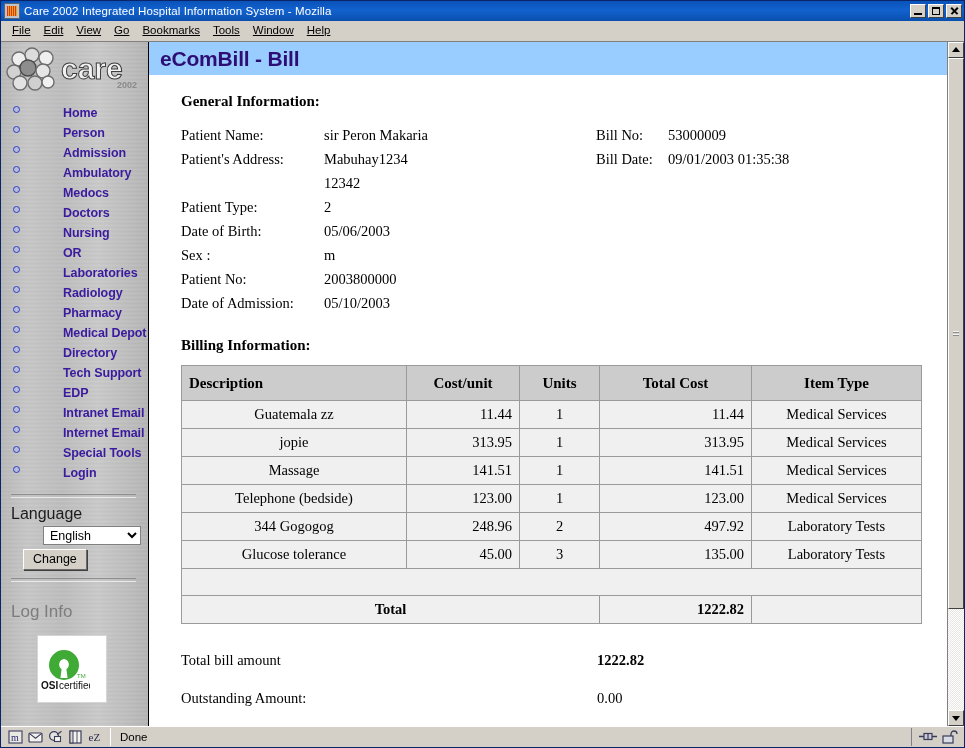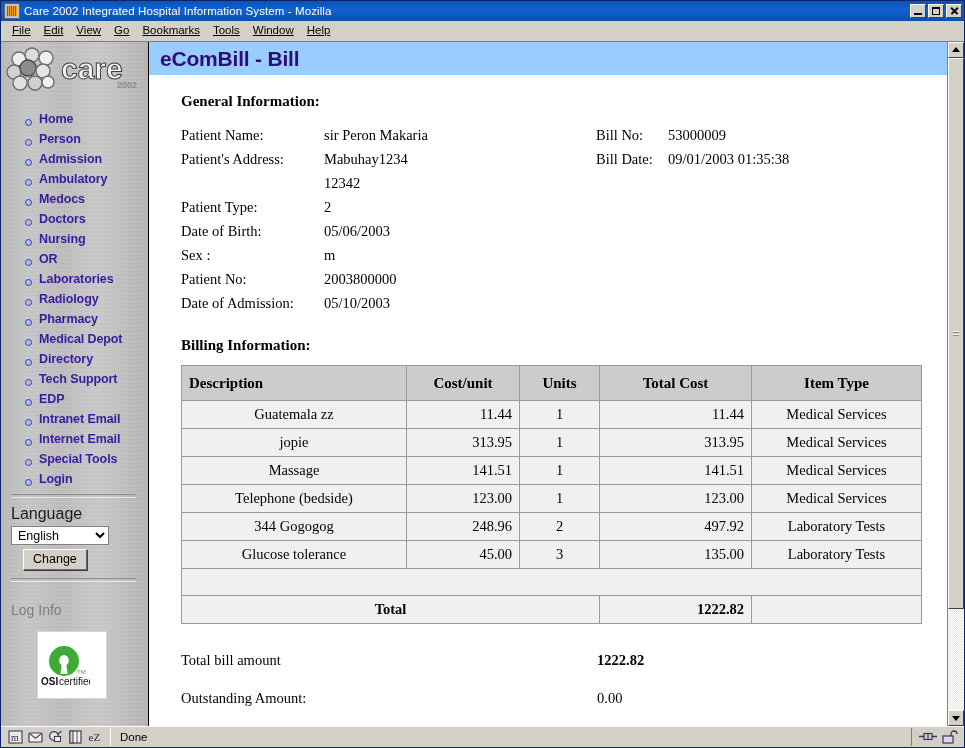--- a/index.html
+++ b/index.html
@@ -156,10 +156,11 @@
 
   .nav-list { margin: 0; padding: 0; list-style: none; }
   .nav-item {
-    display: flex; align-items: flex-end;
-    padding: 0 0 0 24px;
+    display: flex; align-items: flex-start;
+    padding: 0 0 0 12px;
     height: 20px;
     cursor: pointer;
+    gap: 36px;
   }
   .nav-bullet {
     width: 7px; height: 7px;

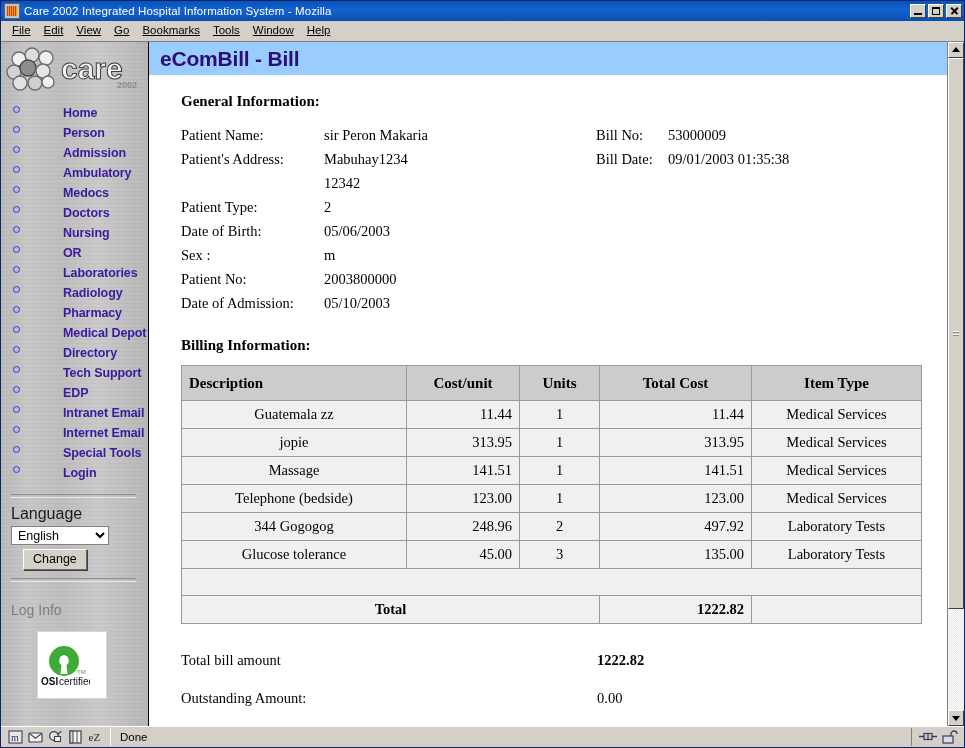--- a/index.html
+++ b/index.html
@@ -204,6 +204,7 @@
     border: 1px solid #808080;
     border-radius: 0;
     box-sizing: border-box;
+    margin-left: 32px;
   }
   .change-btn {
     margin: 4px 0 0 22px;

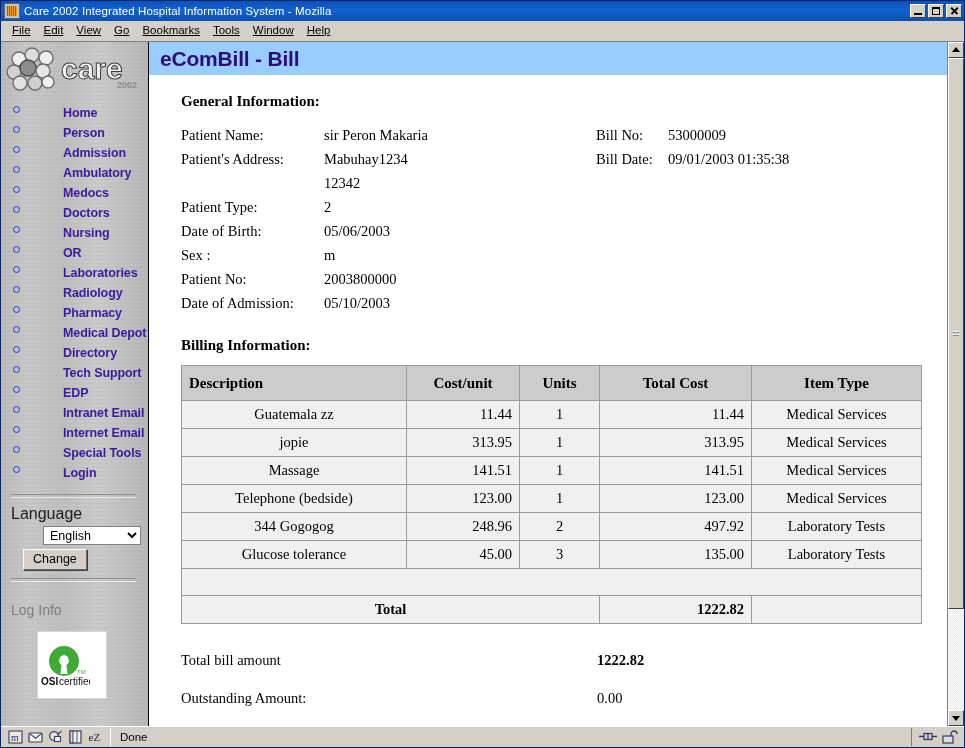--- a/index.html
+++ b/index.html
@@ -222,7 +222,7 @@
   }
   .log-info {
     font-family: "Liberation Sans", sans-serif;
-    font-size: 14px;
+    font-size: 17px;
     color: #7d7d7d;
     padding-left: 10px;
     margin-top: 20px;

